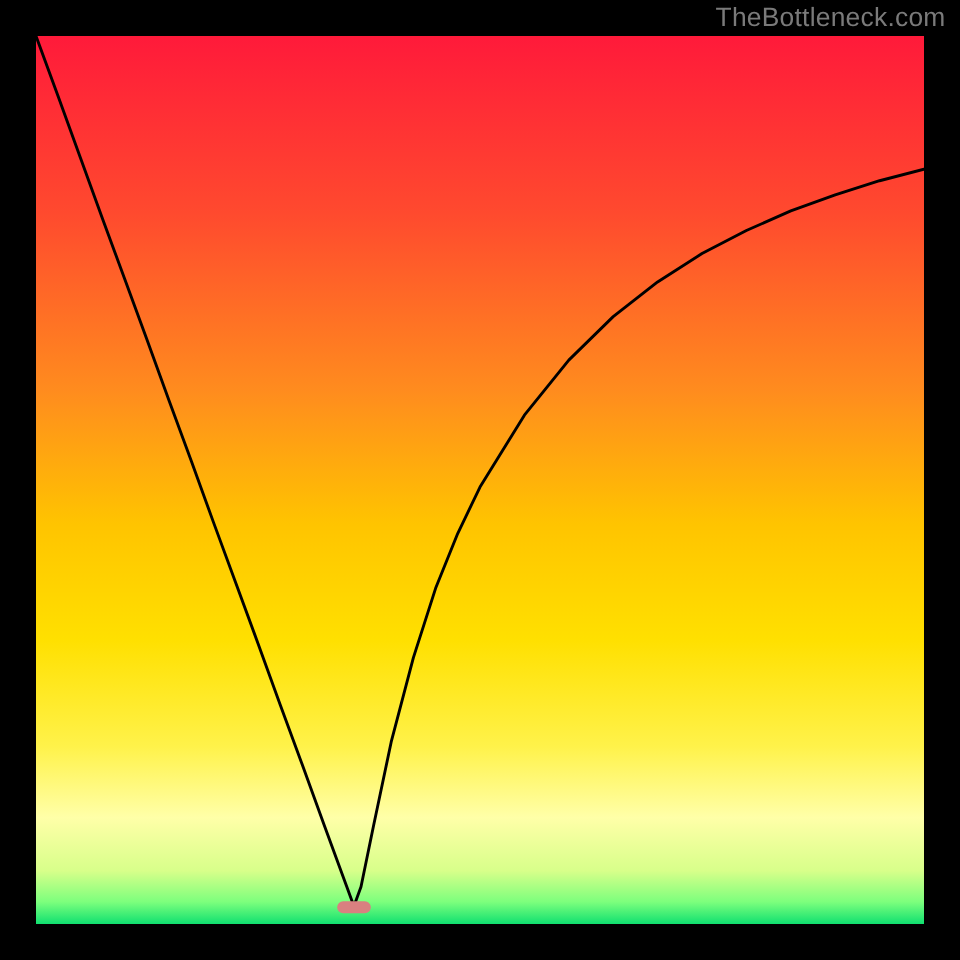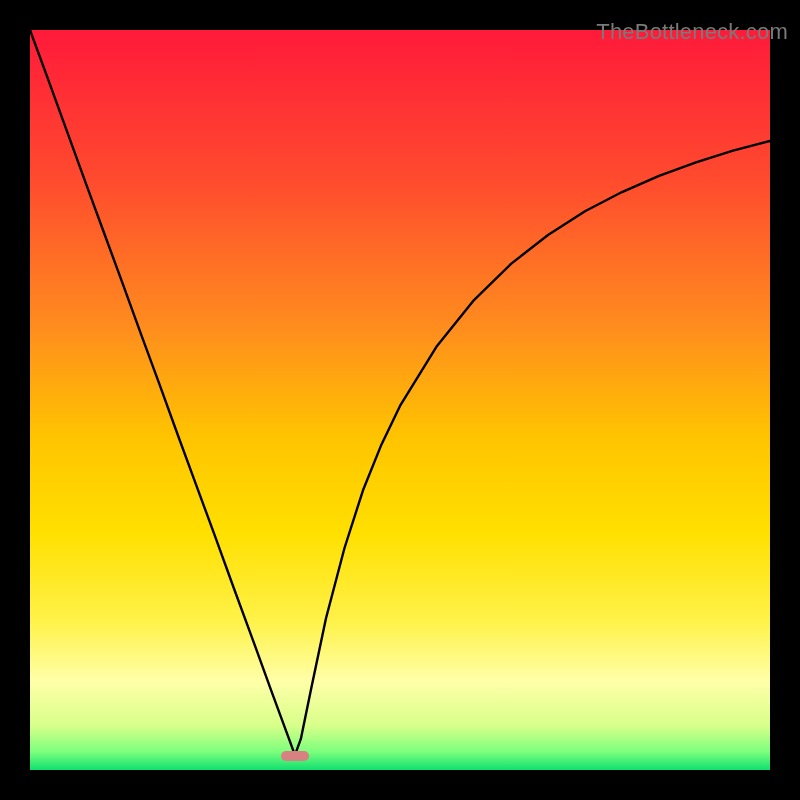--- a/index.html
+++ b/index.html
@@ -26,7 +26,6 @@
     letter-spacing: 0.2px;
     font-weight: 400;
     z-index: 10;
-    margin-top: 17px;
   }
   .plot-area {
     position: absolute;

